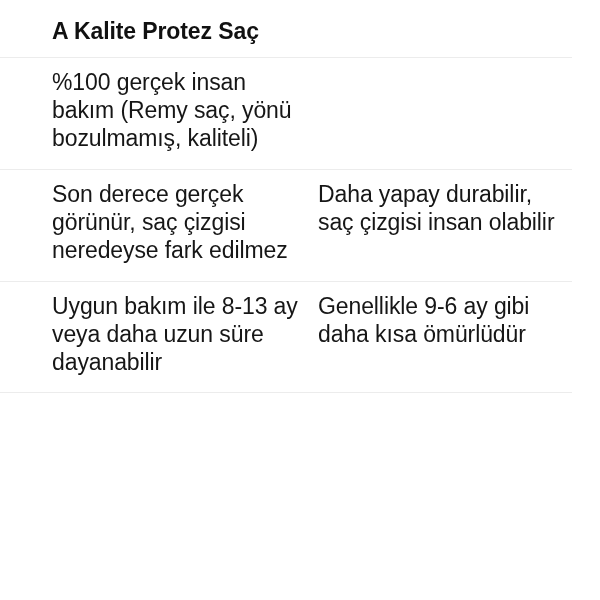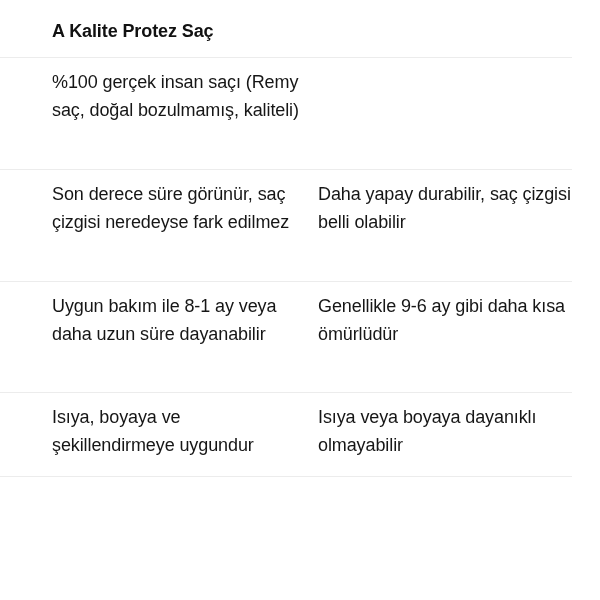--- a/index.html
+++ b/index.html
@@ -35,7 +35,7 @@
     }
     .cell {
       box-sizing: border-box;
-      font-size: 18px;
+      font-size: 23px;
       line-height: 28px;
       letter-spacing: -0.1px;
     }

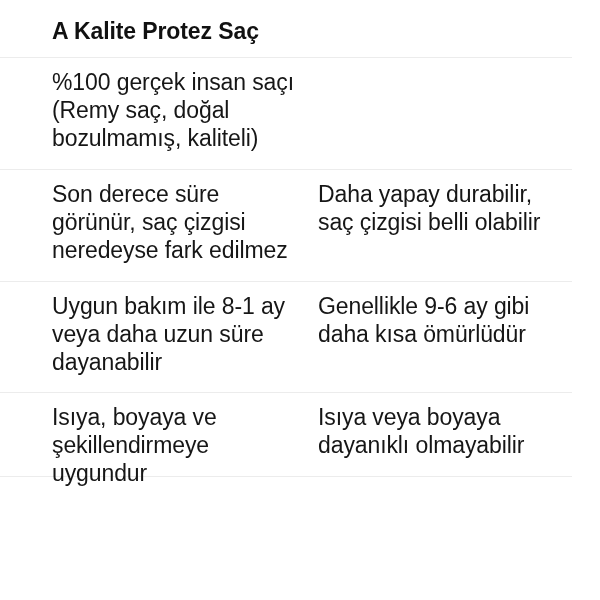--- a/index.html
+++ b/index.html
@@ -69,7 +69,7 @@
   </div>
 
   <div class="row body-row" style="height:112px">
-    <div class="cell col-a">%100 gerçek insan saçı (Remy saç, doğal bozulmamış, kaliteli)</div>
+    <div class="cell col-a">%100 gerçek insan bakım (Remy saç, yönü bozulmamış, kaliteli)</div>
   </div>
 
   <div class="row body-row" style="height:112px">

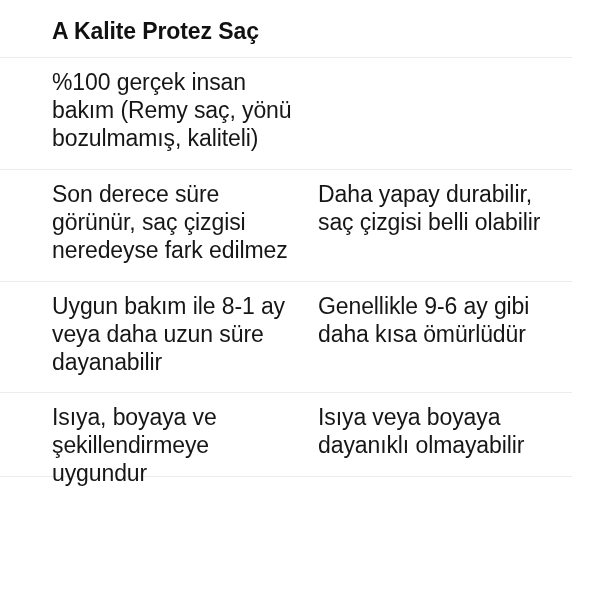--- a/index.html
+++ b/index.html
@@ -73,7 +73,7 @@
   </div>
 
   <div class="row body-row" style="height:112px">
-    <div class="cell col-a">Son derece süre görünür, saç çizgisi neredeyse fark edilmez</div>
+    <div class="cell col-a">Son derece gerçek görünür, saç çizgisi neredeyse fark edilmez</div>
     <div class="cell col-b">Daha yapay durabilir, saç çizgisi belli olabilir</div>
   </div>
 

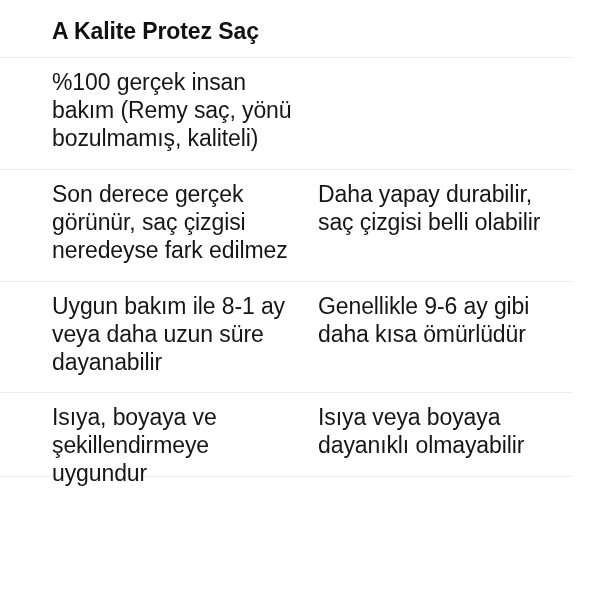--- a/index.html
+++ b/index.html
@@ -74,7 +74,7 @@
 
   <div class="row body-row" style="height:112px">
     <div class="cell col-a">Son derece gerçek görünür, saç çizgisi neredeyse fark edilmez</div>
-    <div class="cell col-b">Daha yapay durabilir, saç çizgisi belli olabilir</div>
+    <div class="cell col-b">Daha yapay durabilir, saç çizgisi insan olabilir</div>
   </div>
 
 

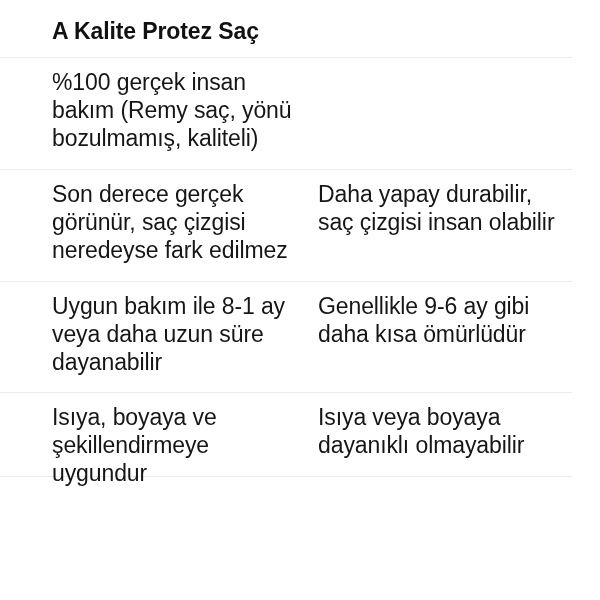--- a/index.html
+++ b/index.html
@@ -79,7 +79,7 @@
 
 
   <div class="row body-row" style="height:111px">
-    <div class="cell col-a">Uygun bakım ile 8-1 ay veya daha uzun süre dayanabilir</div>
+    <div class="cell col-a">Uygun bakım ile 8-13 ay veya daha uzun süre dayanabilir</div>
     <div class="cell col-b">Genellikle 9-6 ay gibi daha kısa ömürlüdür</div>
   </div>
 

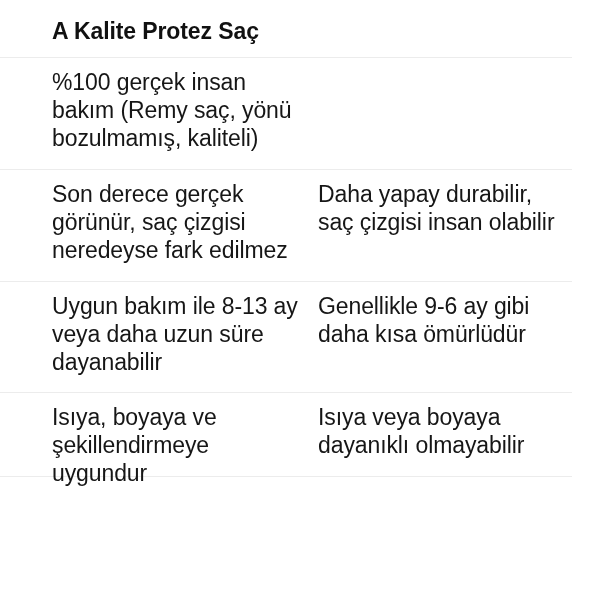--- a/index.html
+++ b/index.html
@@ -83,10 +83,6 @@
     <div class="cell col-b">Genellikle 9-6 ay gibi daha kısa ömürlüdür</div>
   </div>
 
-  <div class="row body-row" style="height:84px">
-    <div class="cell col-a">Isıya, boyaya ve şekillendirmeye uygundur</div>
-    <div class="cell col-b">Isıya veya boyaya dayanıklı olmayabilir</div>
-  </div>
 </div>
 
 </body></html>

